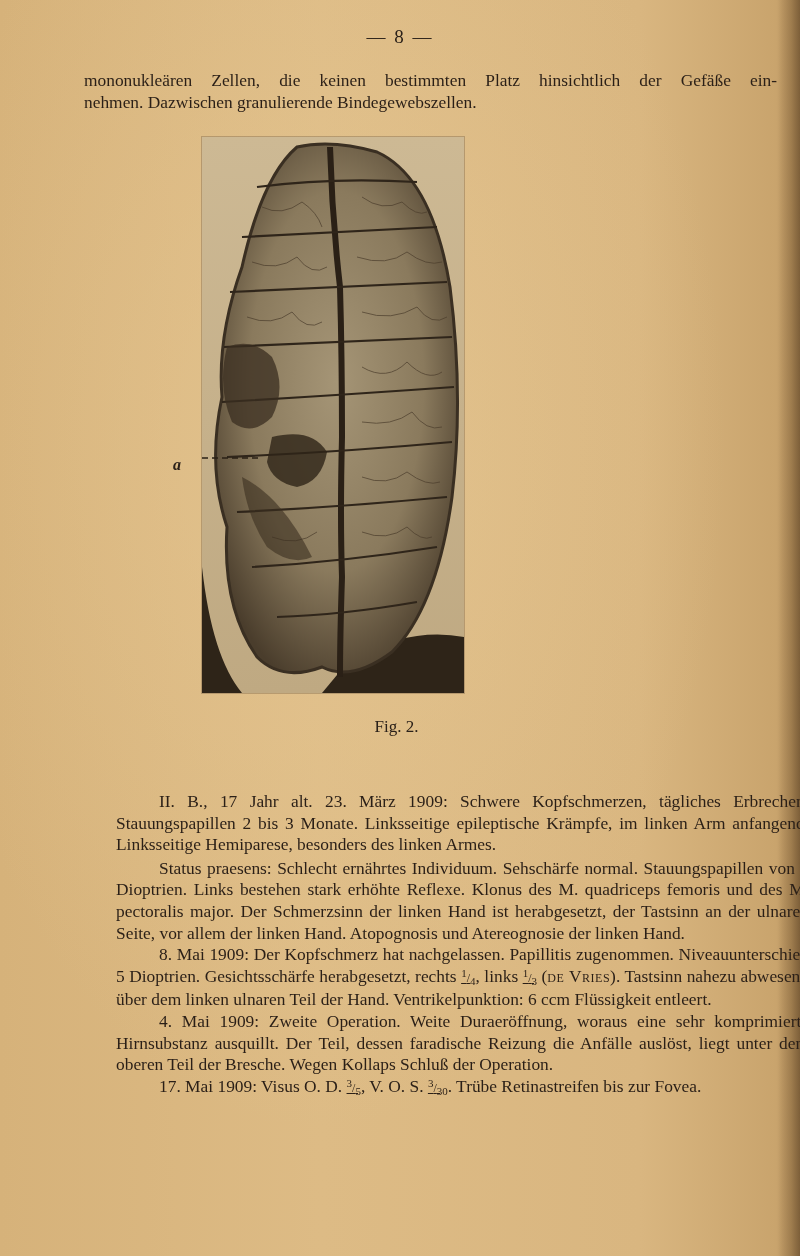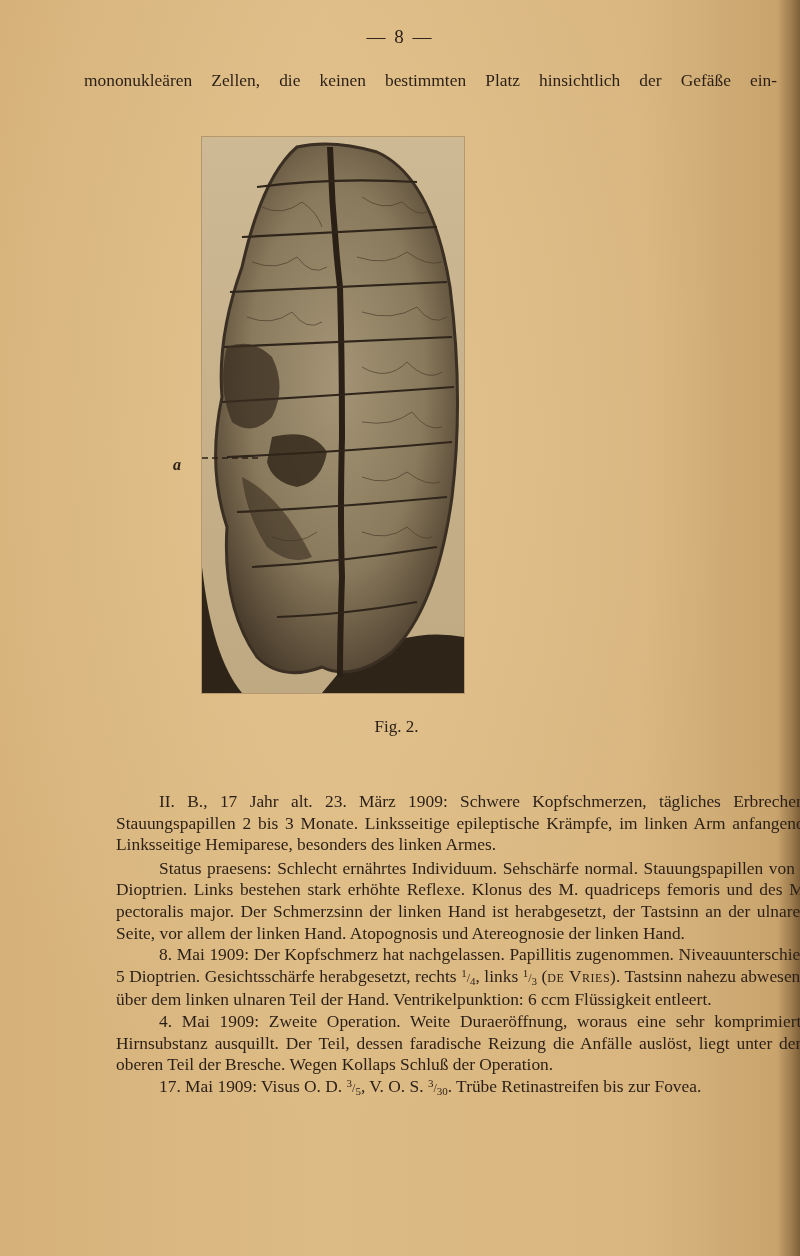--- a/index.html
+++ b/index.html
@@ -99,6 +99,7 @@
 
   <div class="text-block intro">
     <p style="text-align:justify;text-align-last:justify;">mononukleären Zellen, die keinen bestimmten Platz hinsichtlich der Gefäße ein-</p>
+    <p>nehmen. Dazwischen granulierende Bindegewebszellen.</p>
   </div>
 
   <div class="photo-frame">

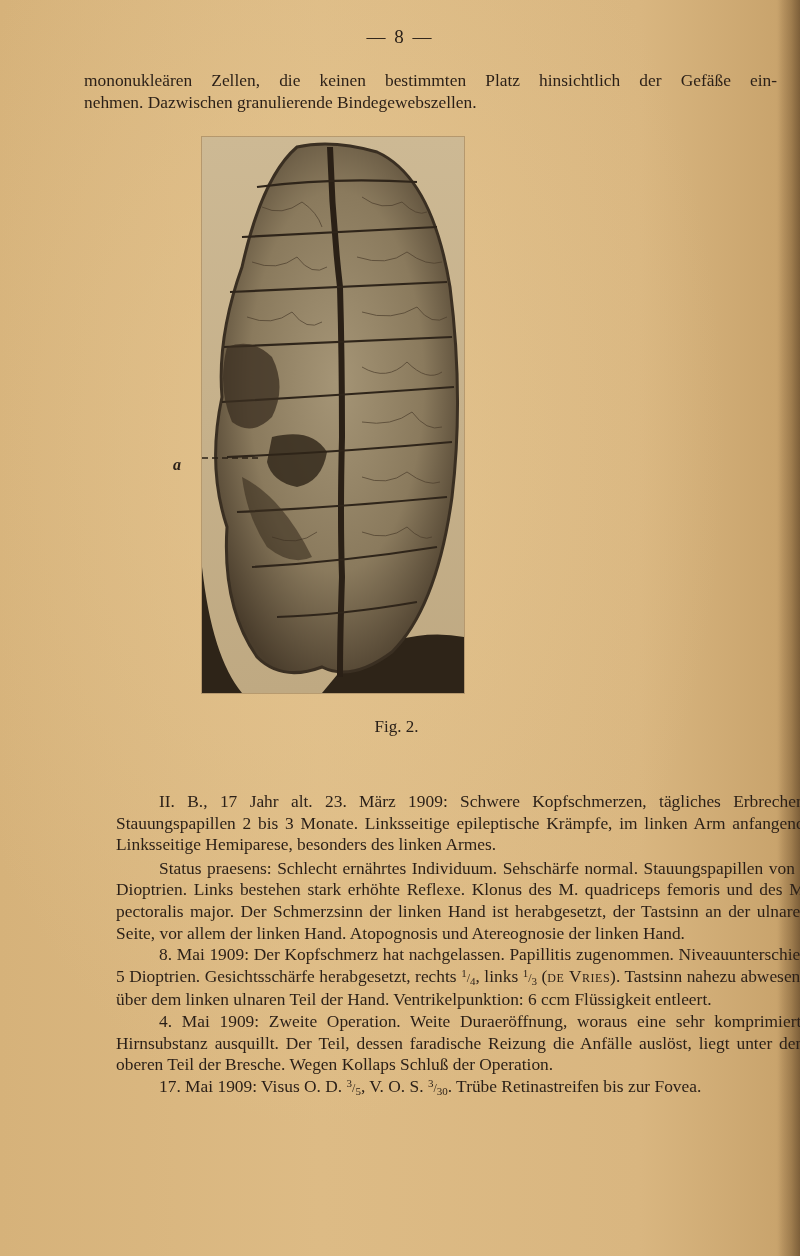--- a/index.html
+++ b/index.html
@@ -85,7 +85,7 @@
       font-size: 17px;
       font-family: "Liberation Serif", serif;
     }
-    .frac { font-size: 12px; }
+    .frac { font-size: 12px; text-decoration: underline; }
     .frac sup, .frac sub { font-size: 11px; line-height: 0; }
     .smallcaps { font-variant: small-caps; letter-spacing: 0.5px; }
   </style>

